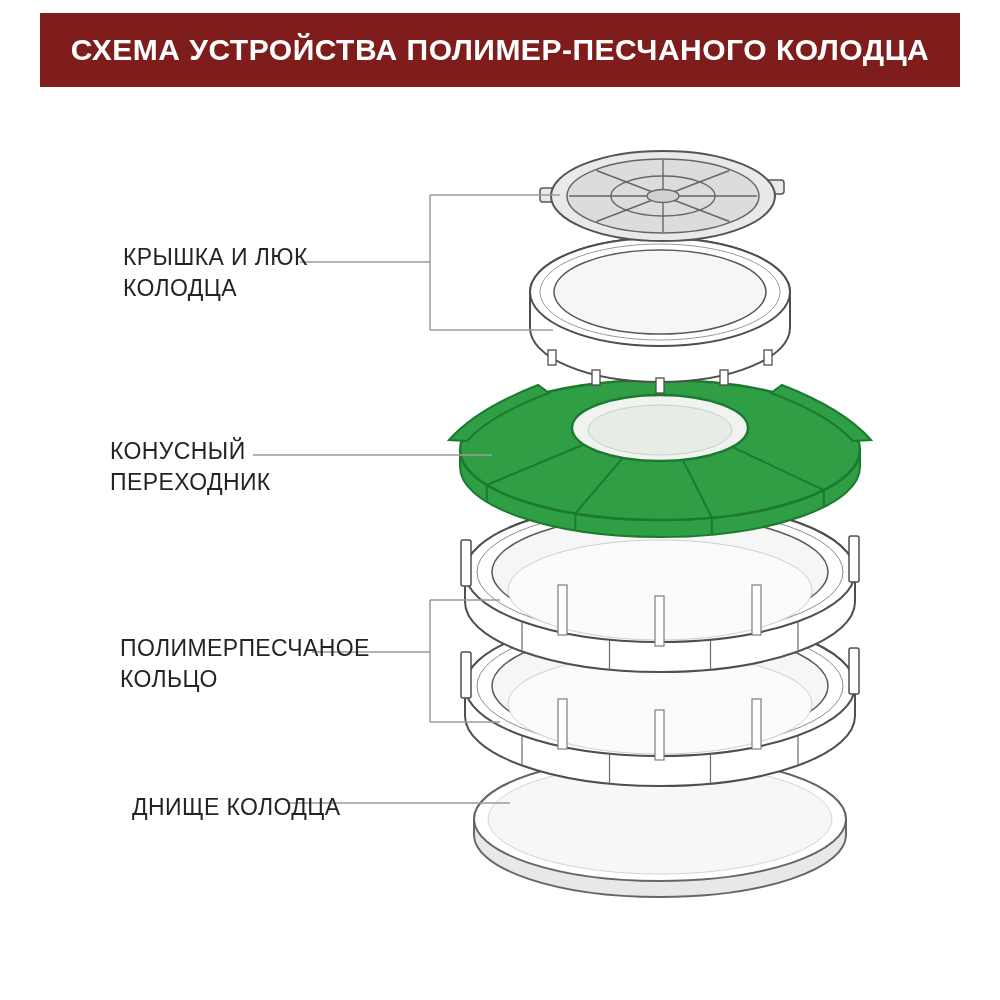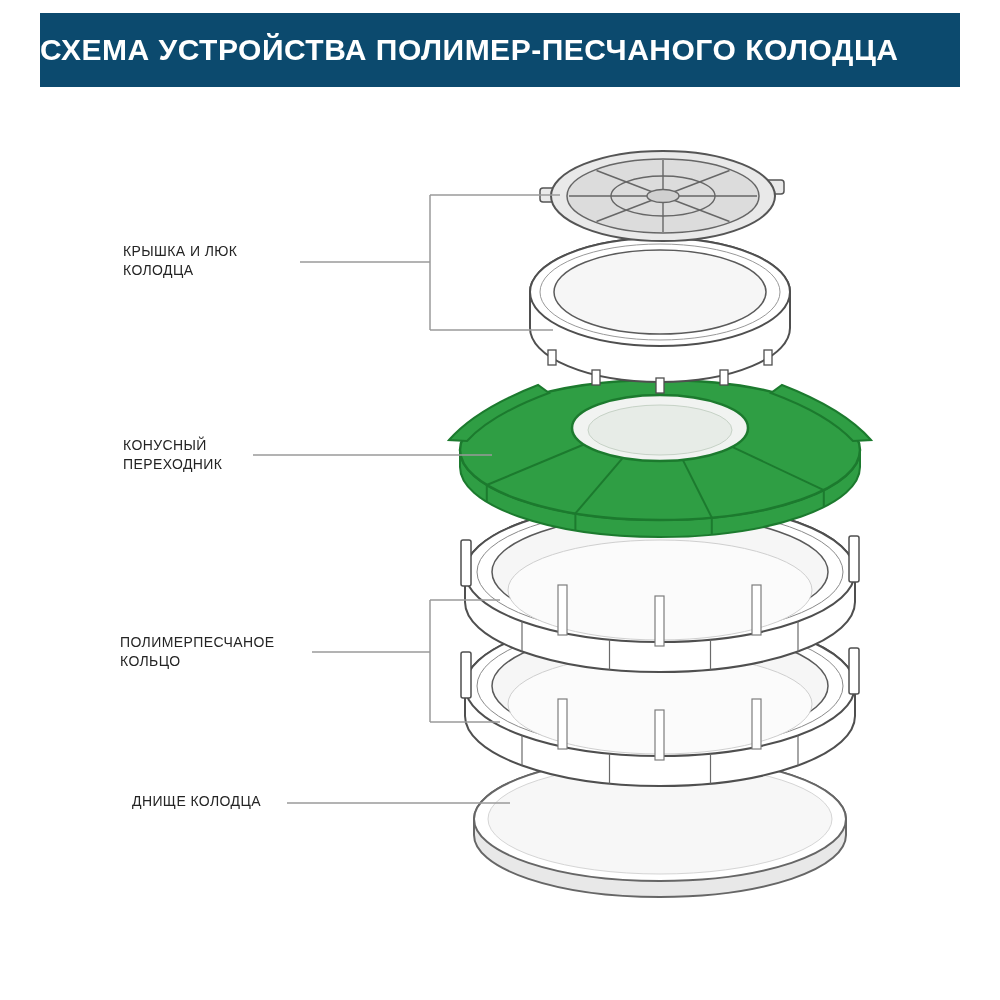--- a/index.html
+++ b/index.html
@@ -18,11 +18,11 @@
     top: 13px;
     width: 920px;
     height: 74px;
-    background: #0c4a6e;
+    background: #7f1d1d;
     color: #ffffff;
     display: flex;
     align-items: center;
-    justify-content: flex-start;
+    justify-content: center;
     font-size: 30px;
     font-weight: 700;
     letter-spacing: 0.5px;

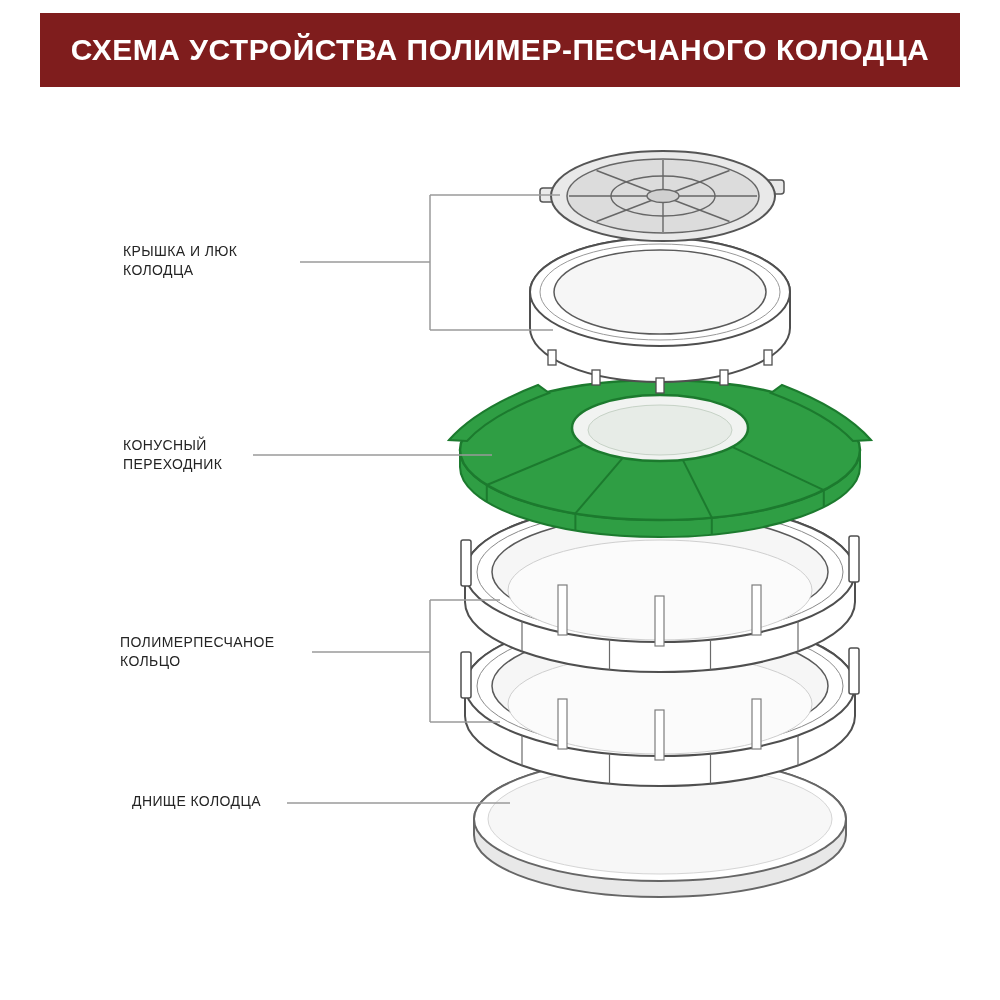--- a/index.html
+++ b/index.html
@@ -38,7 +38,7 @@
   .part-label {
     position: absolute;
     color: #242424;
-    font-size: 14px;
+    font-size: 23px;
     font-weight: 500;
     letter-spacing: 0.4px;
     line-height: 1.35;

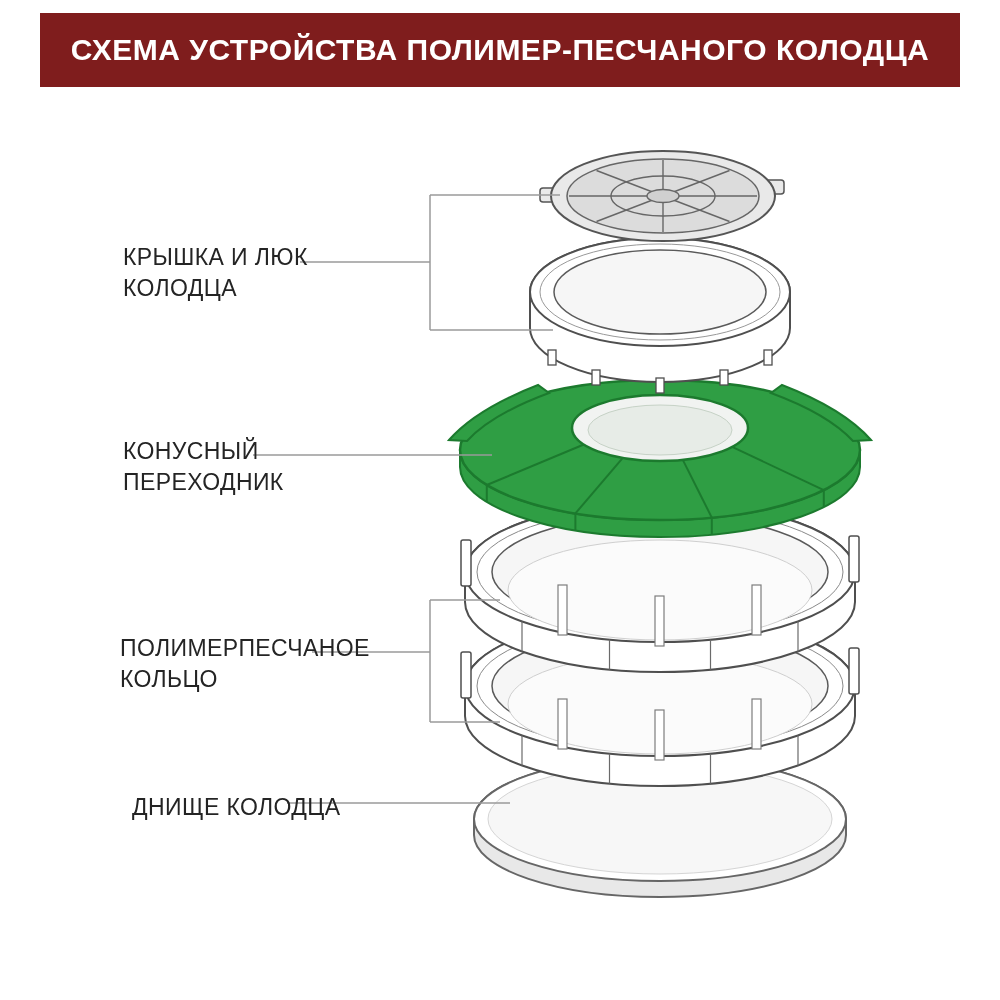--- a/index.html
+++ b/index.html
@@ -46,7 +46,7 @@
     text-transform: uppercase;
   }
   .lbl-cover  { left: 123px; top: 242px; }
-  .lbl-cone   { left: 123px; top: 436px; }
+  .lbl-cone   { left: 110px; top: 436px; }
   .lbl-ring   { left: 120px; top: 633px; }
   .lbl-bottom { left: 132px; top: 792px; }
 </style>

